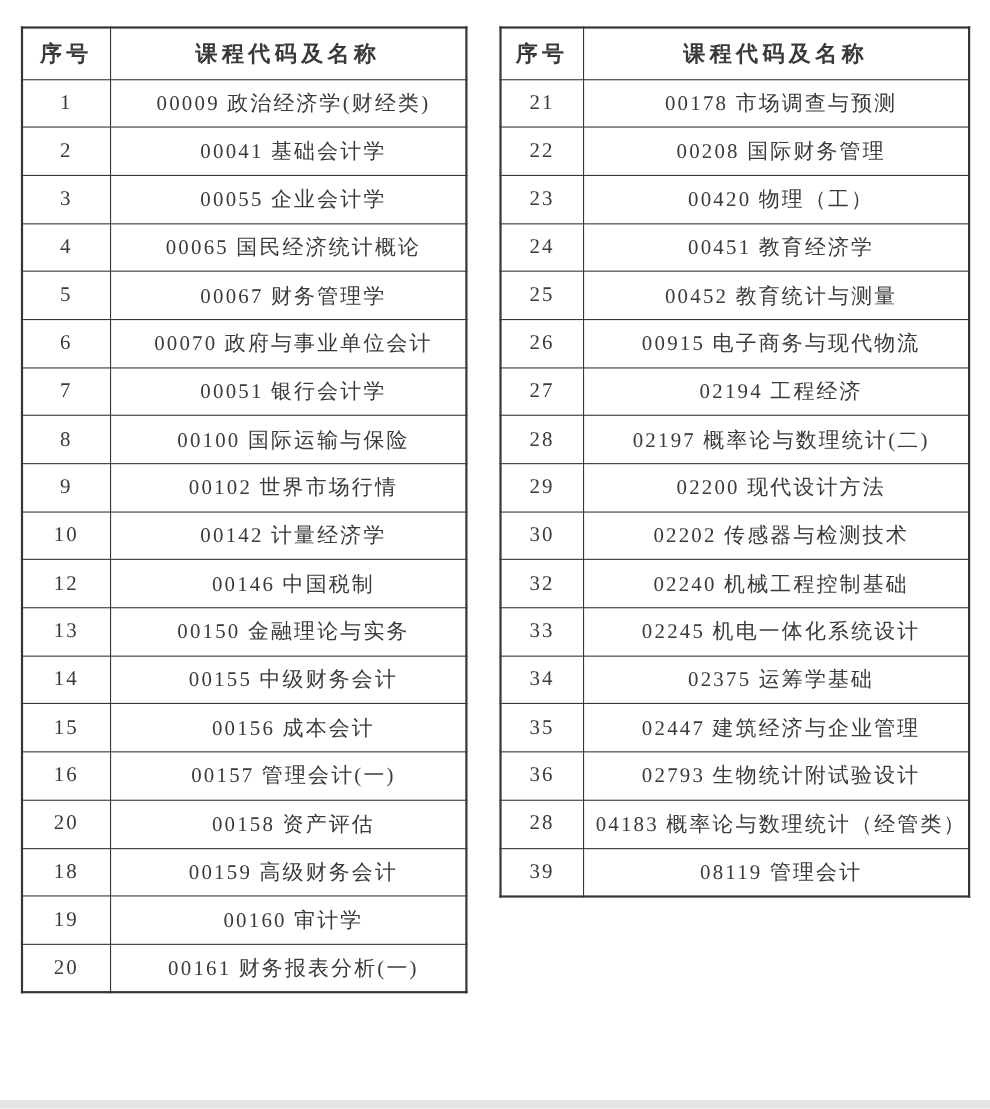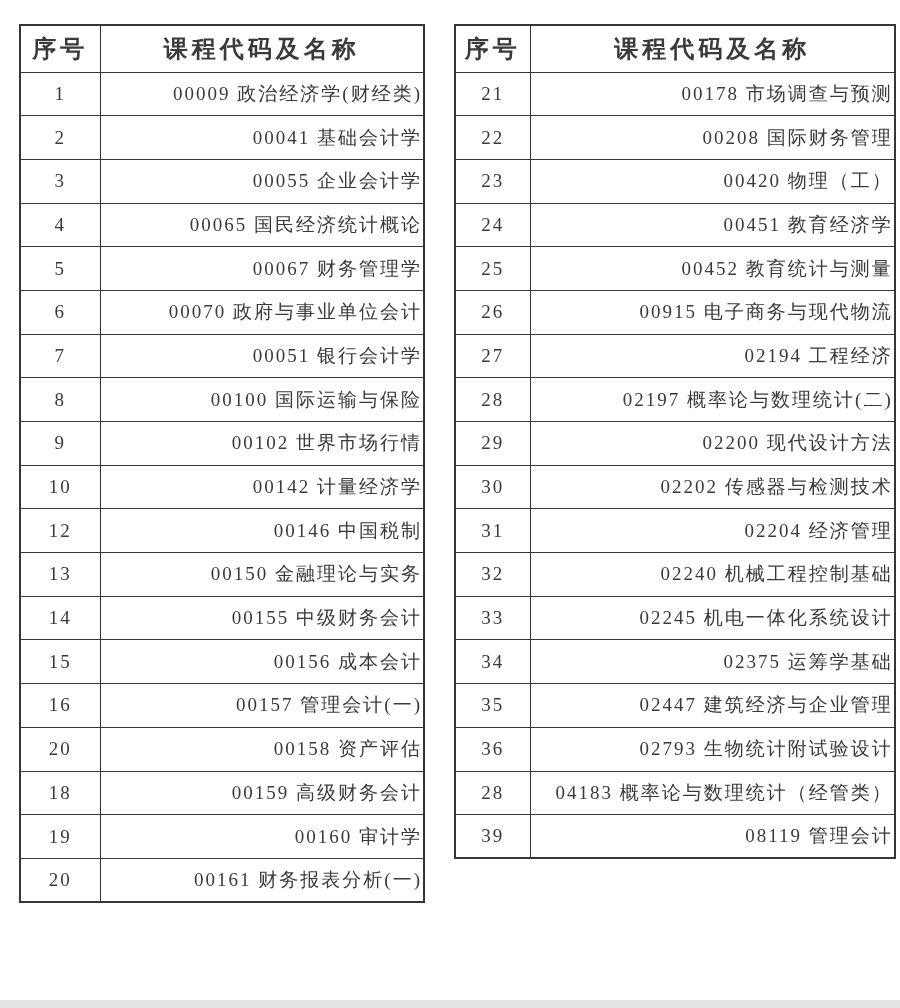--- a/index.html
+++ b/index.html
@@ -44,7 +44,7 @@
   }
   table.course-table th {
     height: 47px;
-    font-size: 24px;
+    font-size: 20px;
     font-weight: bold;
     letter-spacing: 4px;
     text-align: center;

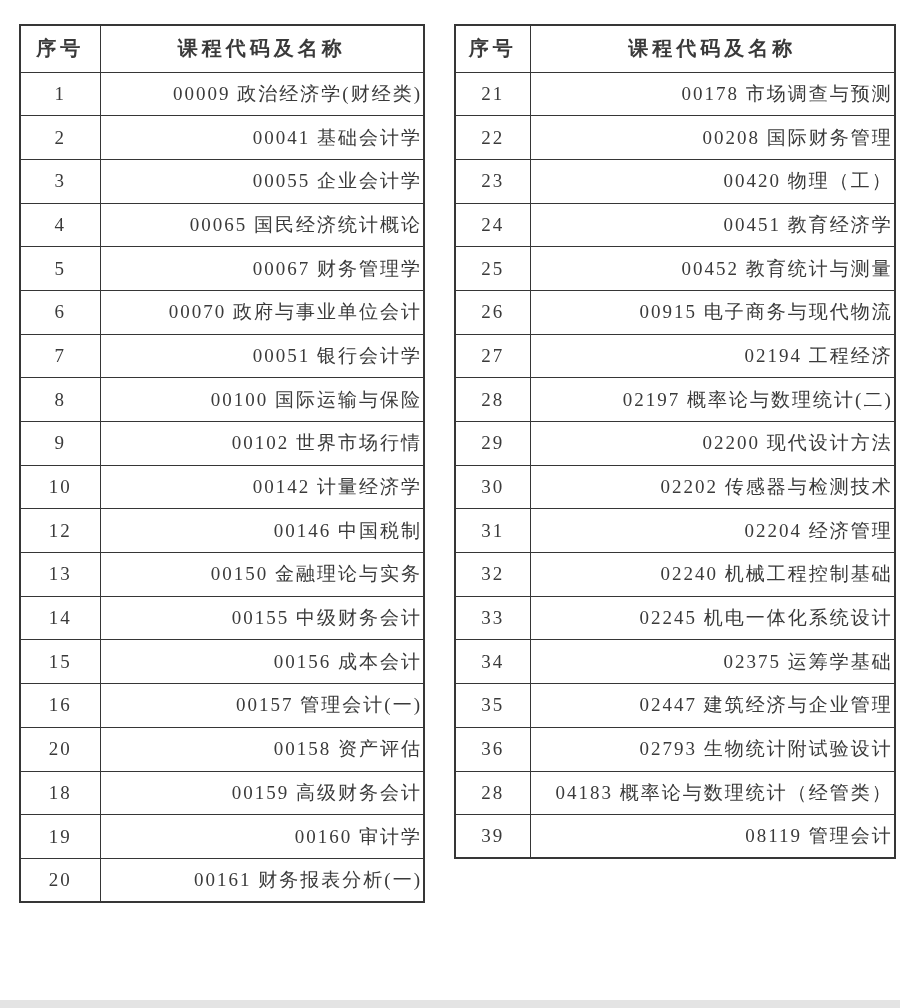--- a/index.html
+++ b/index.html
@@ -58,8 +58,8 @@
   }
   td.no-cell, th.no-col { text-align: center; }
   td.course-cell {
-    text-align: right;
-    padding-left: 25px;
+    text-align: center;
+    padding-left: 11px;
   }
   .t-left  col.c-no     { width: 80px; }
   .t-left  col.c-course { width: 324px; }

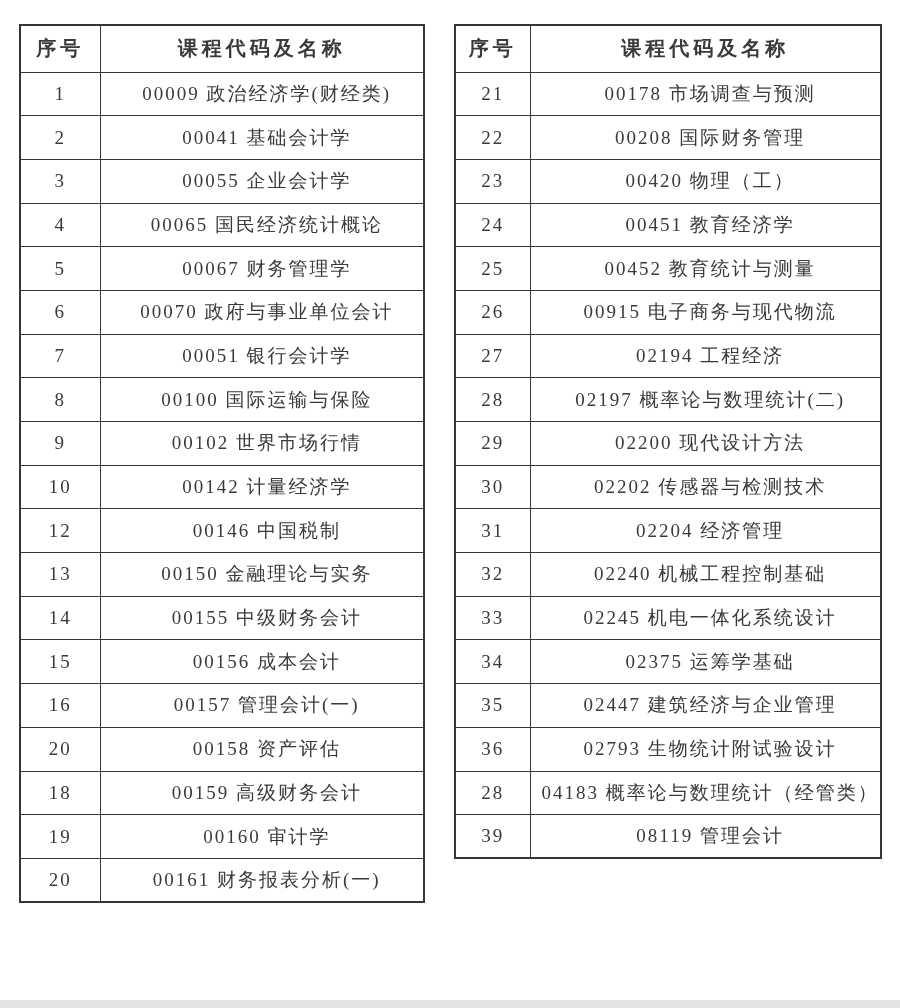--- a/index.html
+++ b/index.html
@@ -222,10 +222,6 @@
             <td class="course-cell">02202 传感器与检测技术</td>
           </tr>
           <tr>
-            <td class="no-cell">31</td>
-            <td class="course-cell">02204 经济管理</td>
-          </tr>
-          <tr>
             <td class="no-cell">32</td>
             <td class="course-cell">02240 机械工程控制基础</td>
           </tr>

